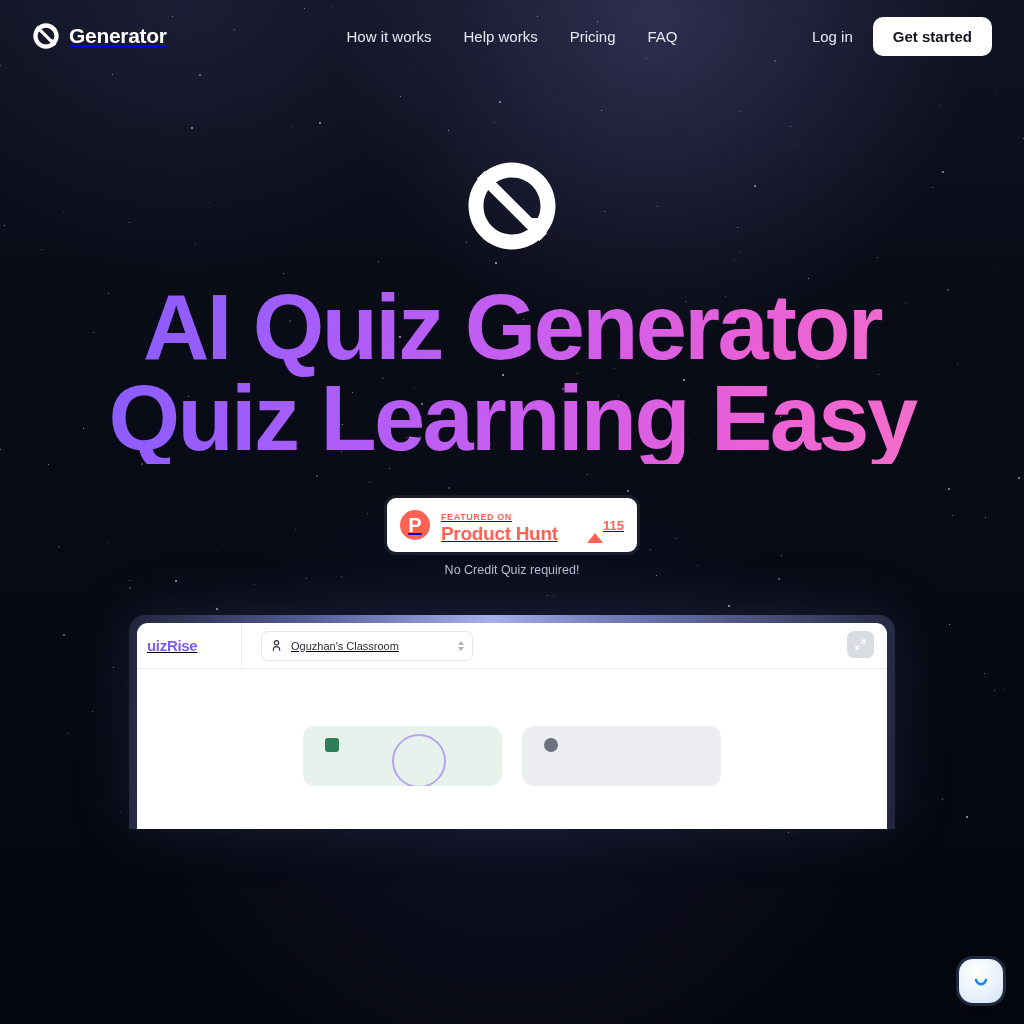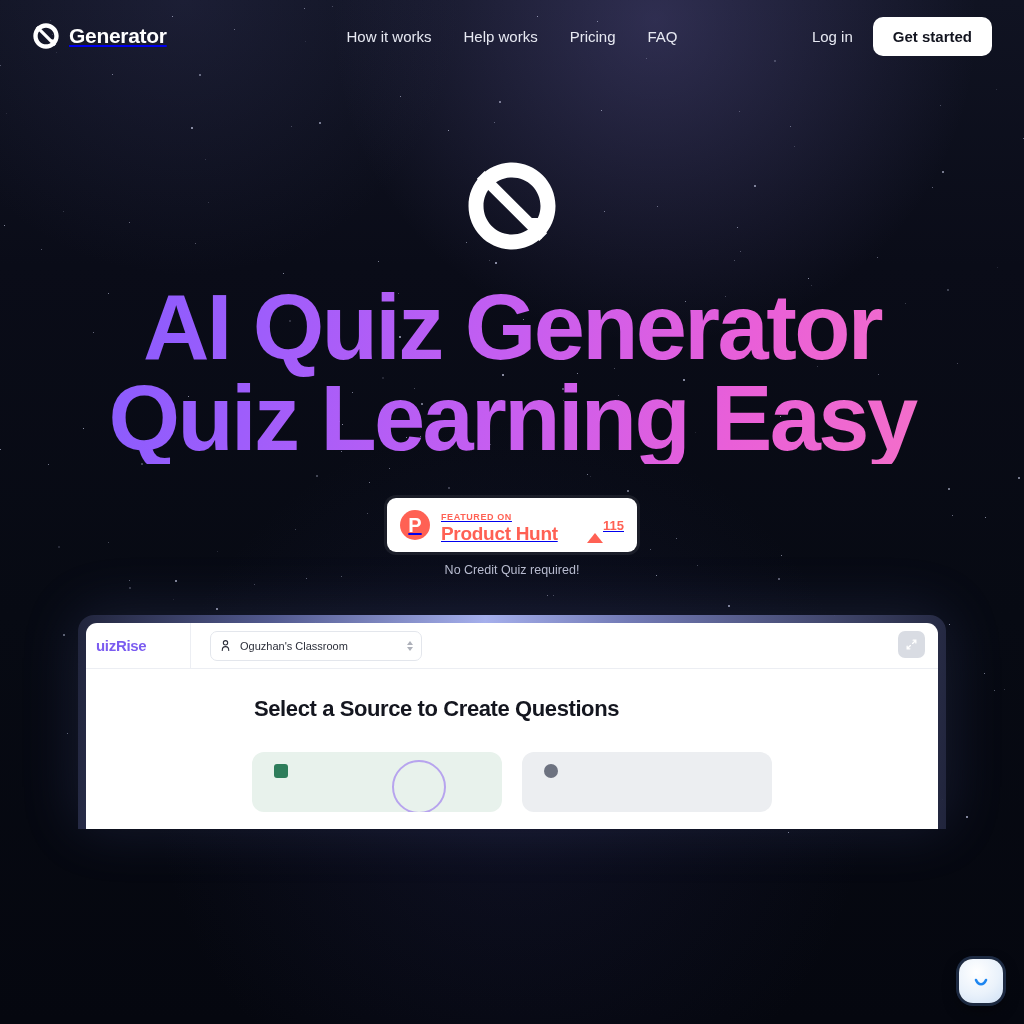--- a/index.html
+++ b/index.html
@@ -144,7 +144,8 @@
   .preview-wrap {
     position:relative; z-index:5;
     margin: 38px auto 16px;
-    width: 868px;
+    width: 766px;
+    text-decoration: underline;
   }
   .preview-frame {
     border-radius: 16px 16px 0 0;

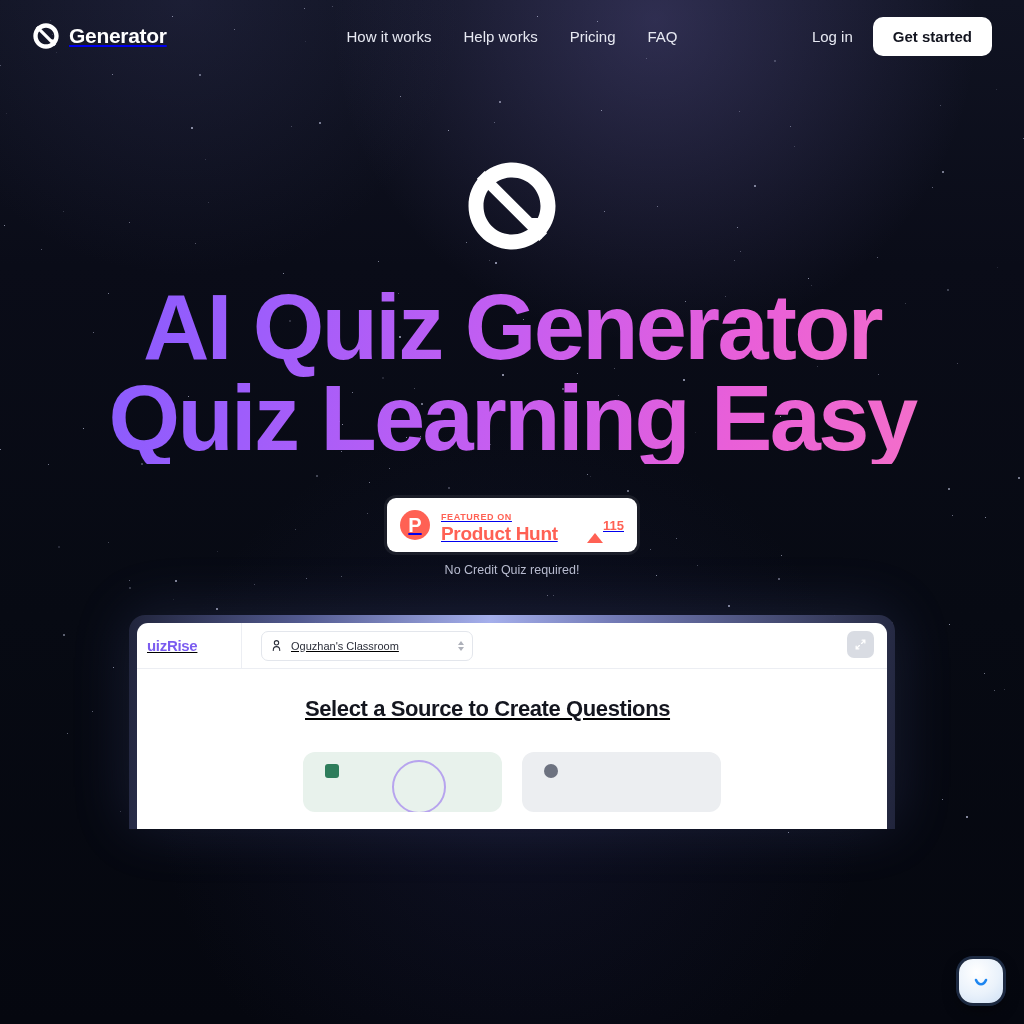--- a/index.html
+++ b/index.html
@@ -506,7 +506,6 @@
         </div>
 
         <div class="pv-body">
-          <div class="pv-h2">Select a Source to Create Questions</div>
 
           <div class="pv-cards">
             <div class="pv-card green">

